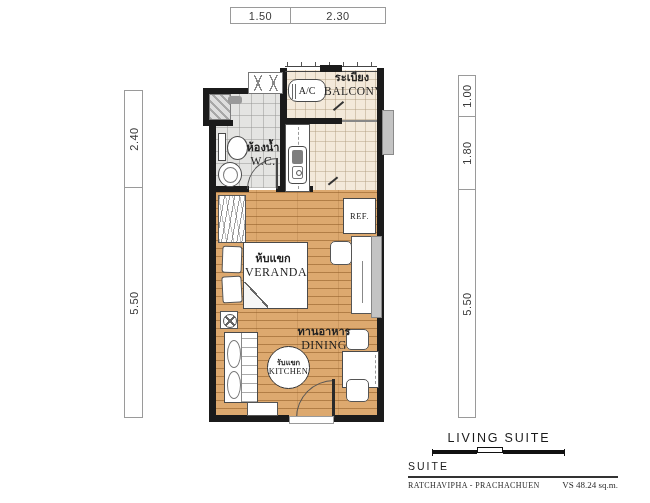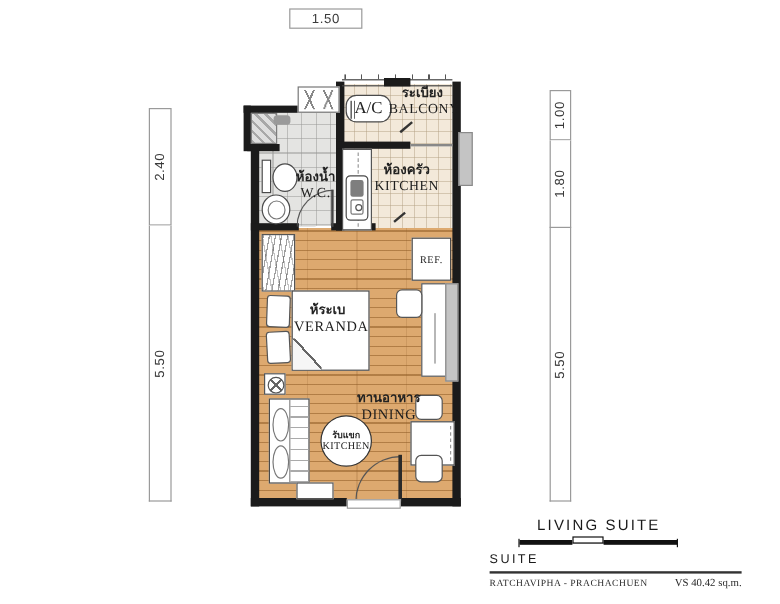--- a/index.html
+++ b/index.html
@@ -61,7 +61,7 @@
 
 <div class="canvas">
 
-  <div class="dimbar h" style="left:222px;top:7px;height:17px;padding-left:19px;">
+  <div class="dimbar h" style="left:211px;top:7px;height:17px;padding-left:19px;">
     <div class="dcell" style="width:61px;">
         <span>1.50</span>
       </div>

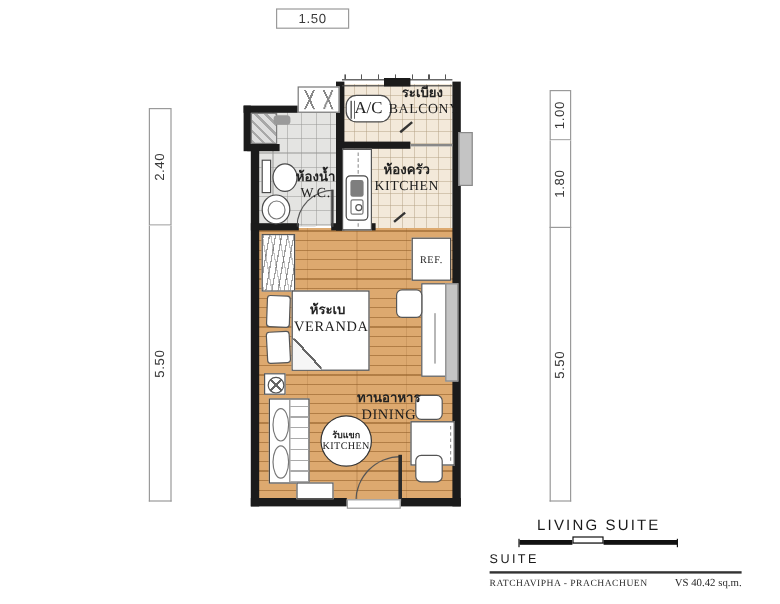--- a/index.html
+++ b/index.html
@@ -65,6 +65,9 @@
     <div class="dcell" style="width:61px;">
         <span>1.50</span>
       </div>
+    <div class="dcell" style="width:95px;">
+        <span>2.30</span>
+      </div>
   </div>
   <div class="dimbar v" style="left:124px;top:90px;width:19px;">
     <div class="dcell" style="height:98px;width:19px;">

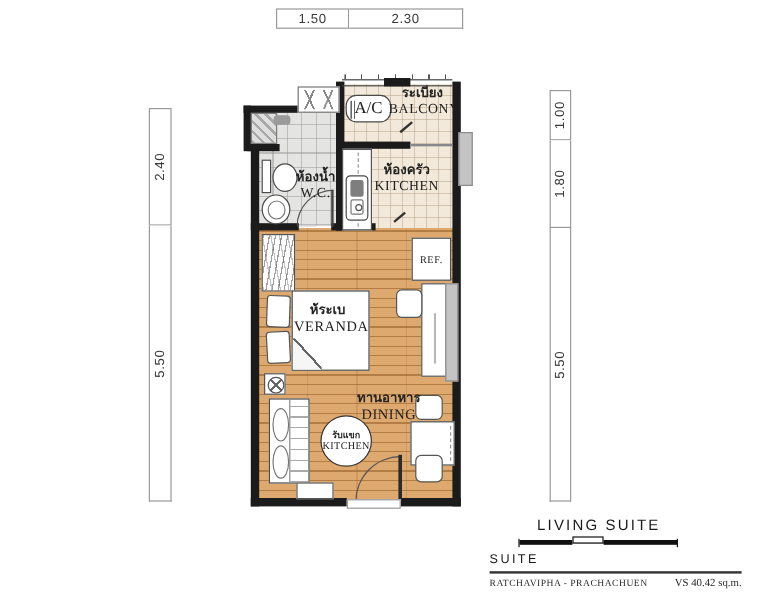--- a/index.html
+++ b/index.html
@@ -139,7 +139,7 @@
 
   <div class="furn" style="left:288px;top:79px;width:38px;height:23px;border-radius:9px;border-width:1.4px;display:flex;align-items:center;justify-content:center;">
     <div style="position:absolute;left:3px;top:4px;width:6px;height:15px;background:repeating-linear-gradient(90deg,#666 0 1px,transparent 1px 3px);"></div>
-    <span class="tinyserif" style="font-size:14px;text-align:right;">A/C</span>
+    <span class="tinyserif" style="font-size:10px;text-align:right;">A/C</span>
   </div>
 
   <div class="furn" style="left:285px;top:124px;width:25px;height:68px;border-color:#555;">

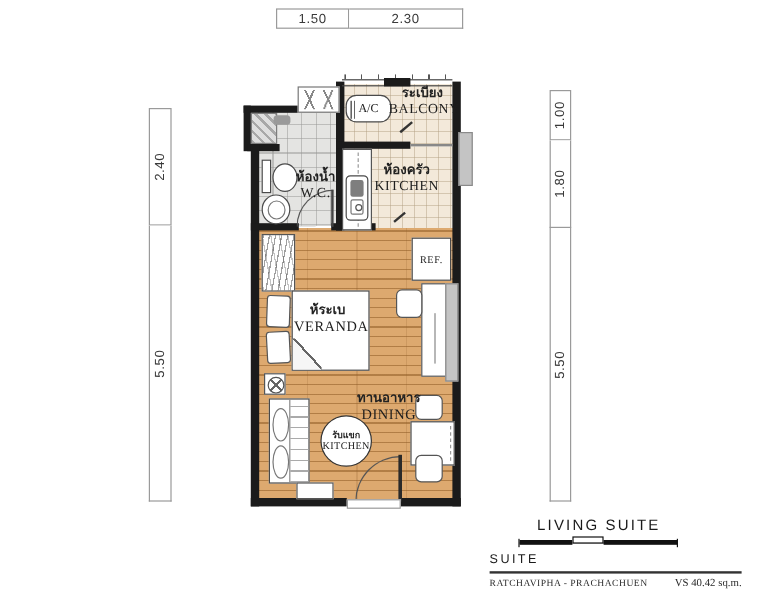--- a/index.html
+++ b/index.html
@@ -197,10 +197,6 @@
     <div class="thai">ห้องน้ำ</div>
     <div class="eng">W.C.</div>
   </div>
-  <div class="lbl" style="left:310px;top:136px;width:58px;">
-    <div class="thai">ห้องครัว</div>
-    <div class="eng">KITCHEN</div>
-  </div>
   <div class="lbl" style="left:245px;top:253px;width:56px;">
     <div class="thai">ห้ระเบ</div>
     <div class="eng" style="font-size:12px;">VERANDA</div>

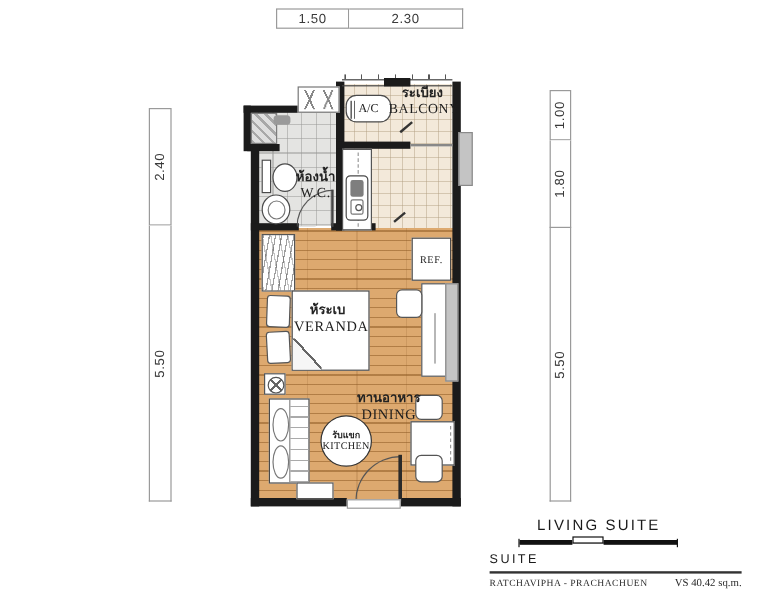--- a/index.html
+++ b/index.html
@@ -198,7 +198,7 @@
     <div class="eng">W.C.</div>
   </div>
   <div class="lbl" style="left:245px;top:253px;width:56px;">
-    <div class="thai">ห้ระเบ</div>
+    <div class="thai">ห้บแขก</div>
     <div class="eng" style="font-size:12px;">VERANDA</div>
   </div>
   <div class="lbl" style="left:294px;top:326px;width:60px;">

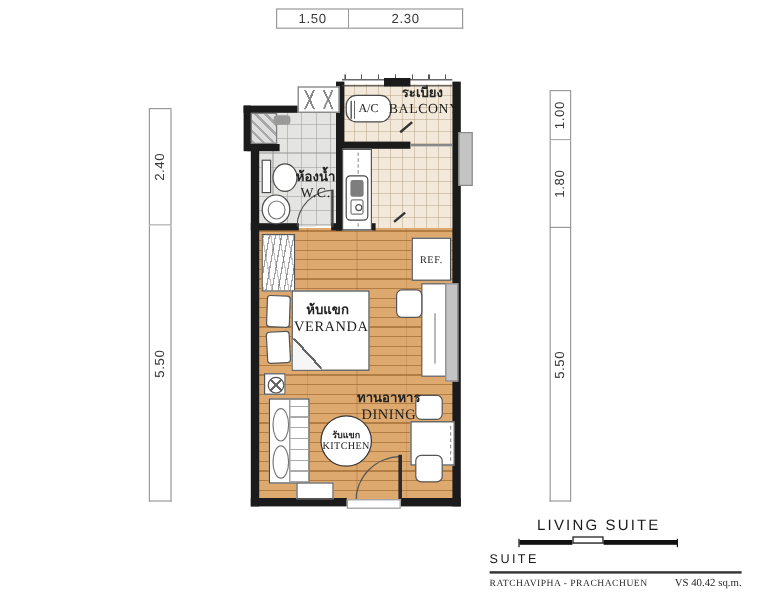--- a/index.html
+++ b/index.html
@@ -223,7 +223,7 @@
   <div class="abs" style="left:408px;top:476px;width:210px;height:1.5px;background:#333;"></div>
   <div class="tb-row" style="top:480px;font-family:Liberation Serif, serif;">
     <span class="tb-loc">RATCHAVIPHA - PRACHACHUEN</span>
-    <span class="tb-area">VS 40.42 sq.m.</span>
+    <span class="tb-area">VS 48.24 sq.m.</span>
   </div>
 
 </div>

